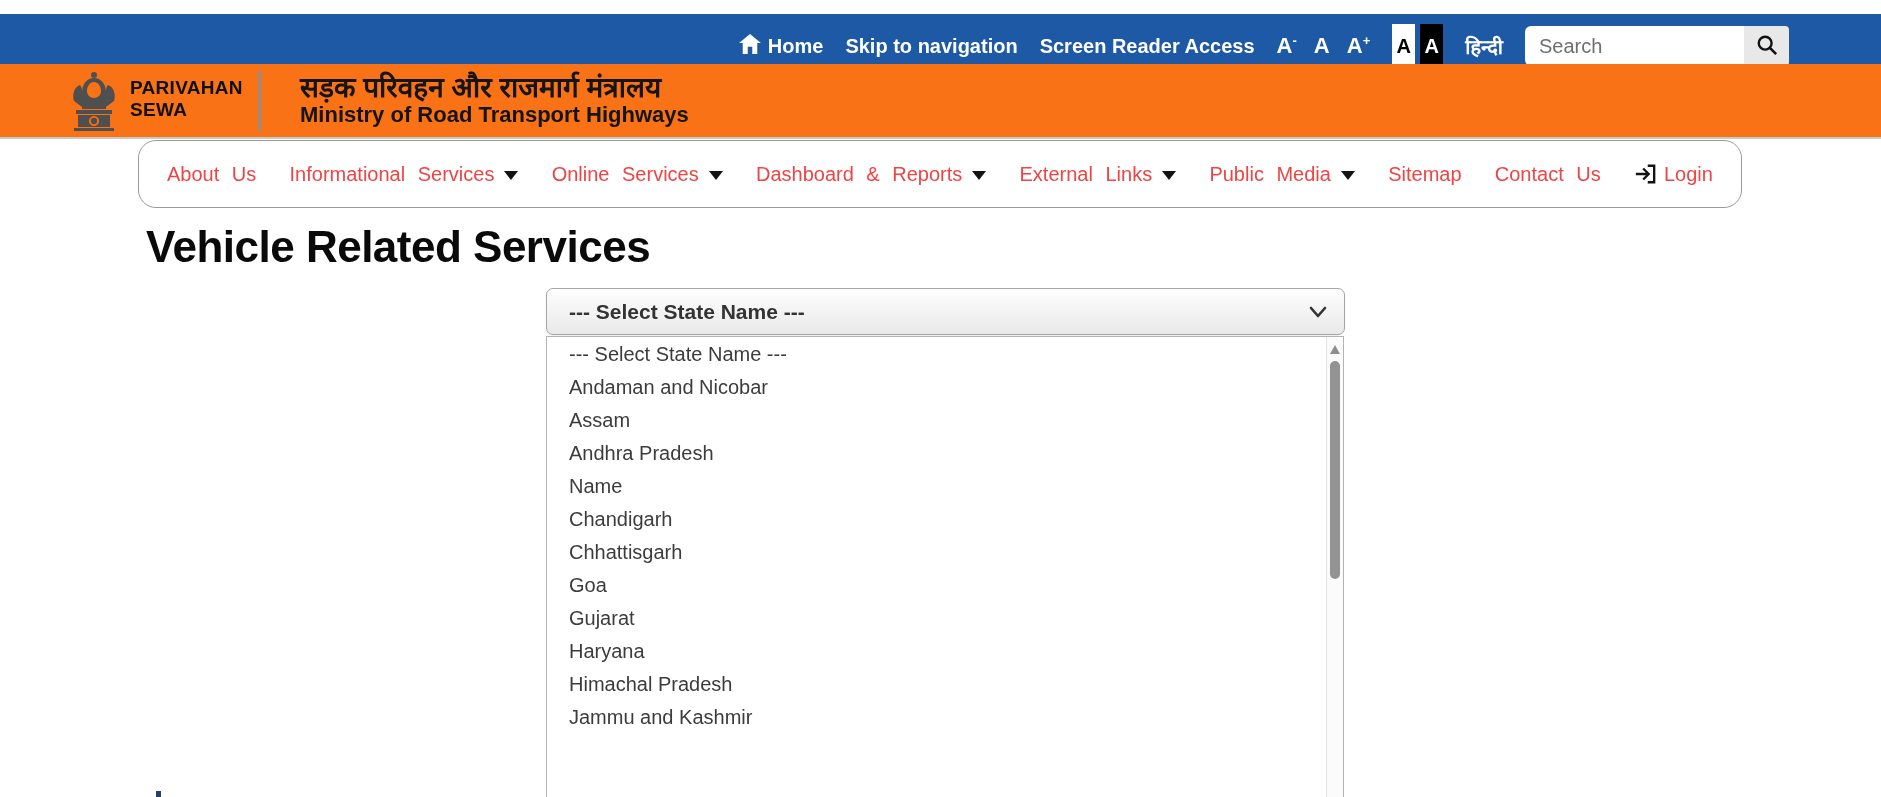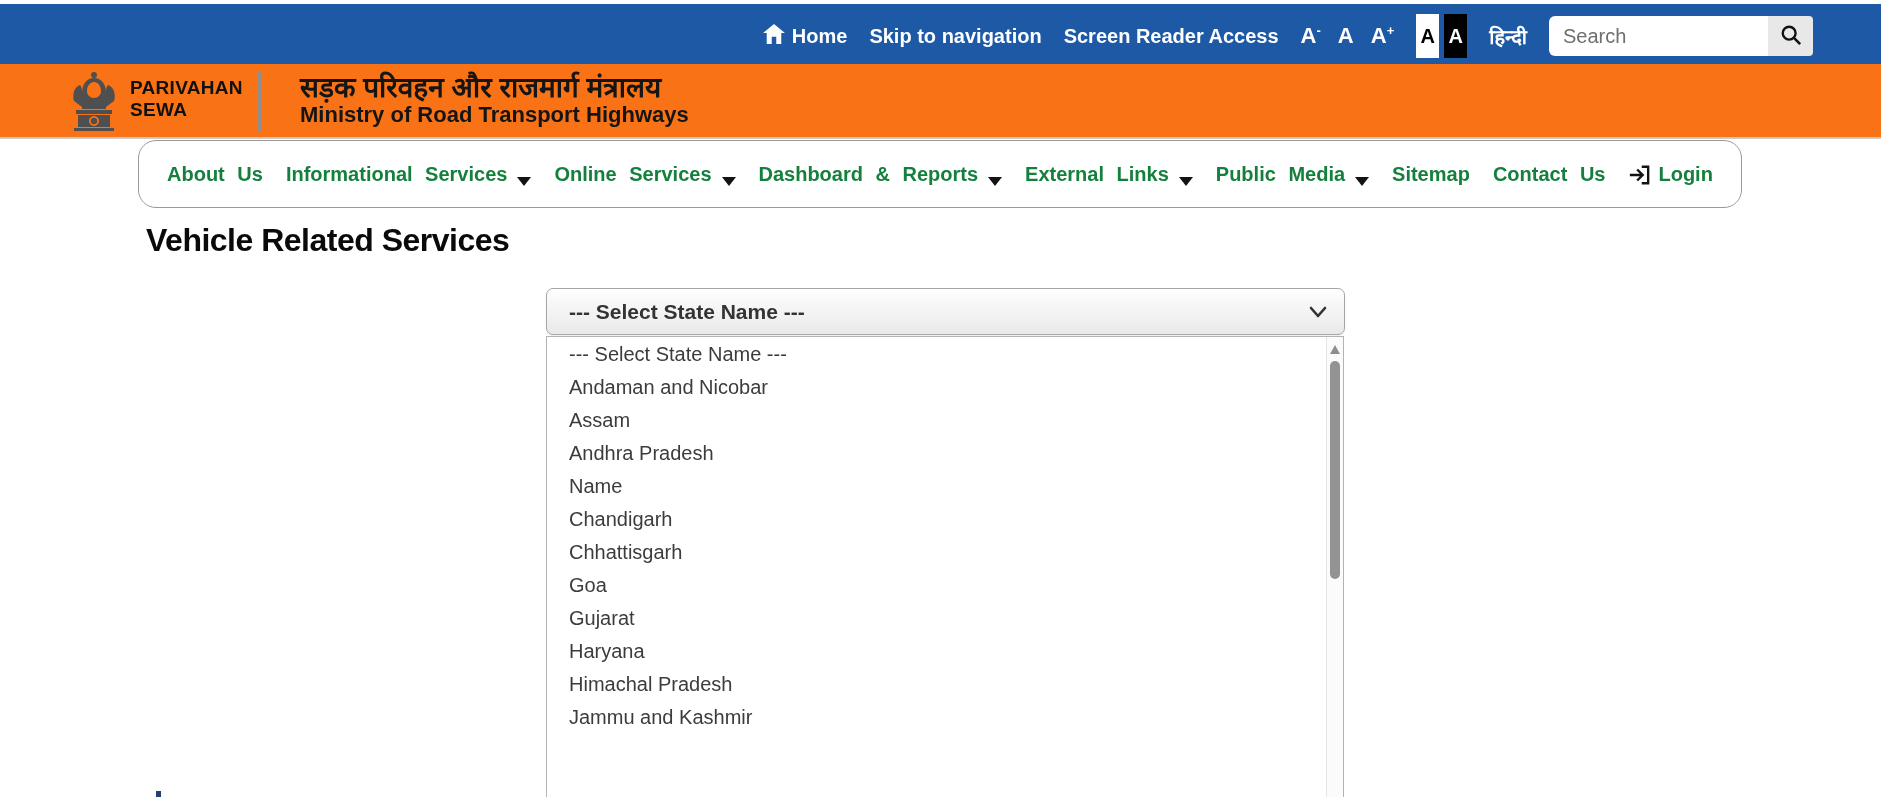--- a/index.html
+++ b/index.html
@@ -7,9 +7,9 @@
     font-family:"Liberation Sans","DejaVu Sans",sans-serif; }
 
   
-  .topbar { position:absolute; left:0; top:4px; width:1881px; height:64px;
+  .topbar { position:absolute; left:0; top:14px; width:1881px; height:64px;
     background:var(--topbar-bg,#1e59a6); display:flex; align-items:center;
-    justify-content:flex-end; padding-right:68px; gap:22px; }
+    justify-content:flex-end; padding-right:92px; gap:22px; }
   .topbar a, .topbar .tb-item { color:#fff; font-weight:bold; font-size:20px;
     text-decoration:none; display:flex; align-items:center; gap:7px; white-space:nowrap; }
   .fontsize-group { display:flex; align-items:center; gap:17px; }

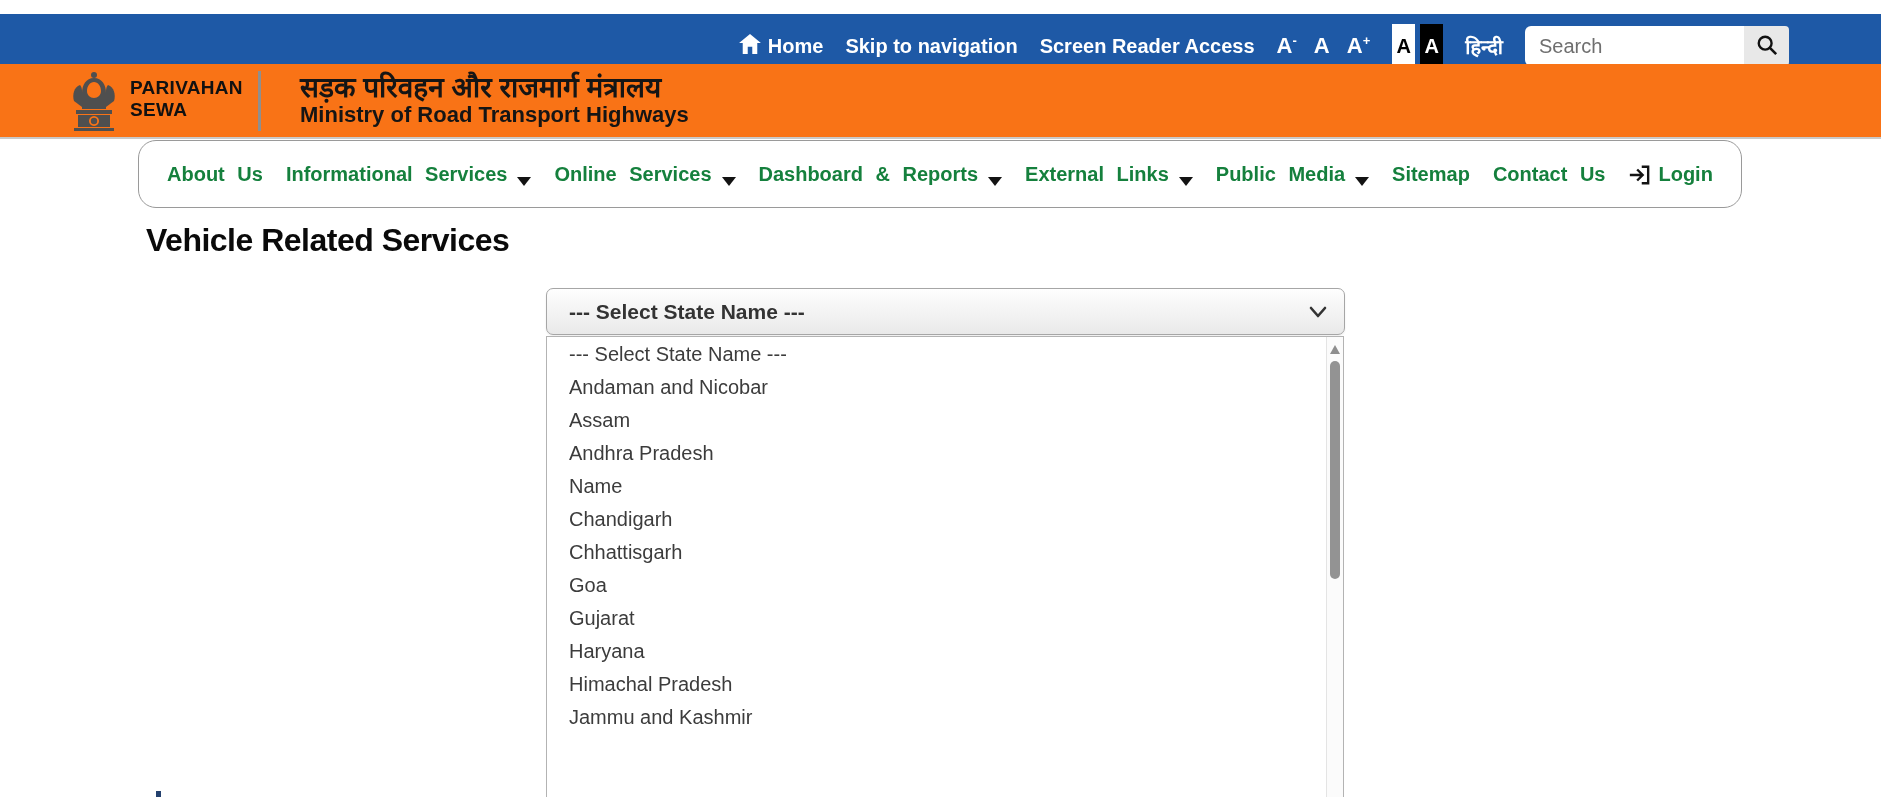--- a/index.html
+++ b/index.html
@@ -48,8 +48,8 @@
     background:#fff; border:1px solid #9a9a9a; border-radius:18px; z-index:5;
     display:flex; align-items:center; justify-content:space-between;
     padding:0 28px; }
-  .nav-item { font-size:20px; font-weight:bold; color:#15803d; word-spacing:7px;
-    display:flex; align-items:flex-end; cursor:pointer; white-space:nowrap; }
+  .nav-item { font-size:20px; font-weight:normal; color:#ef4444; word-spacing:7px;
+    display:flex; align-items:center; cursor:pointer; white-space:nowrap; }
   .caret-down { width:0; height:0; border-left:7px solid transparent;
     border-right:7px solid transparent; border-top:9px solid #131313;
     margin-left:10px; margin-top:3px; }

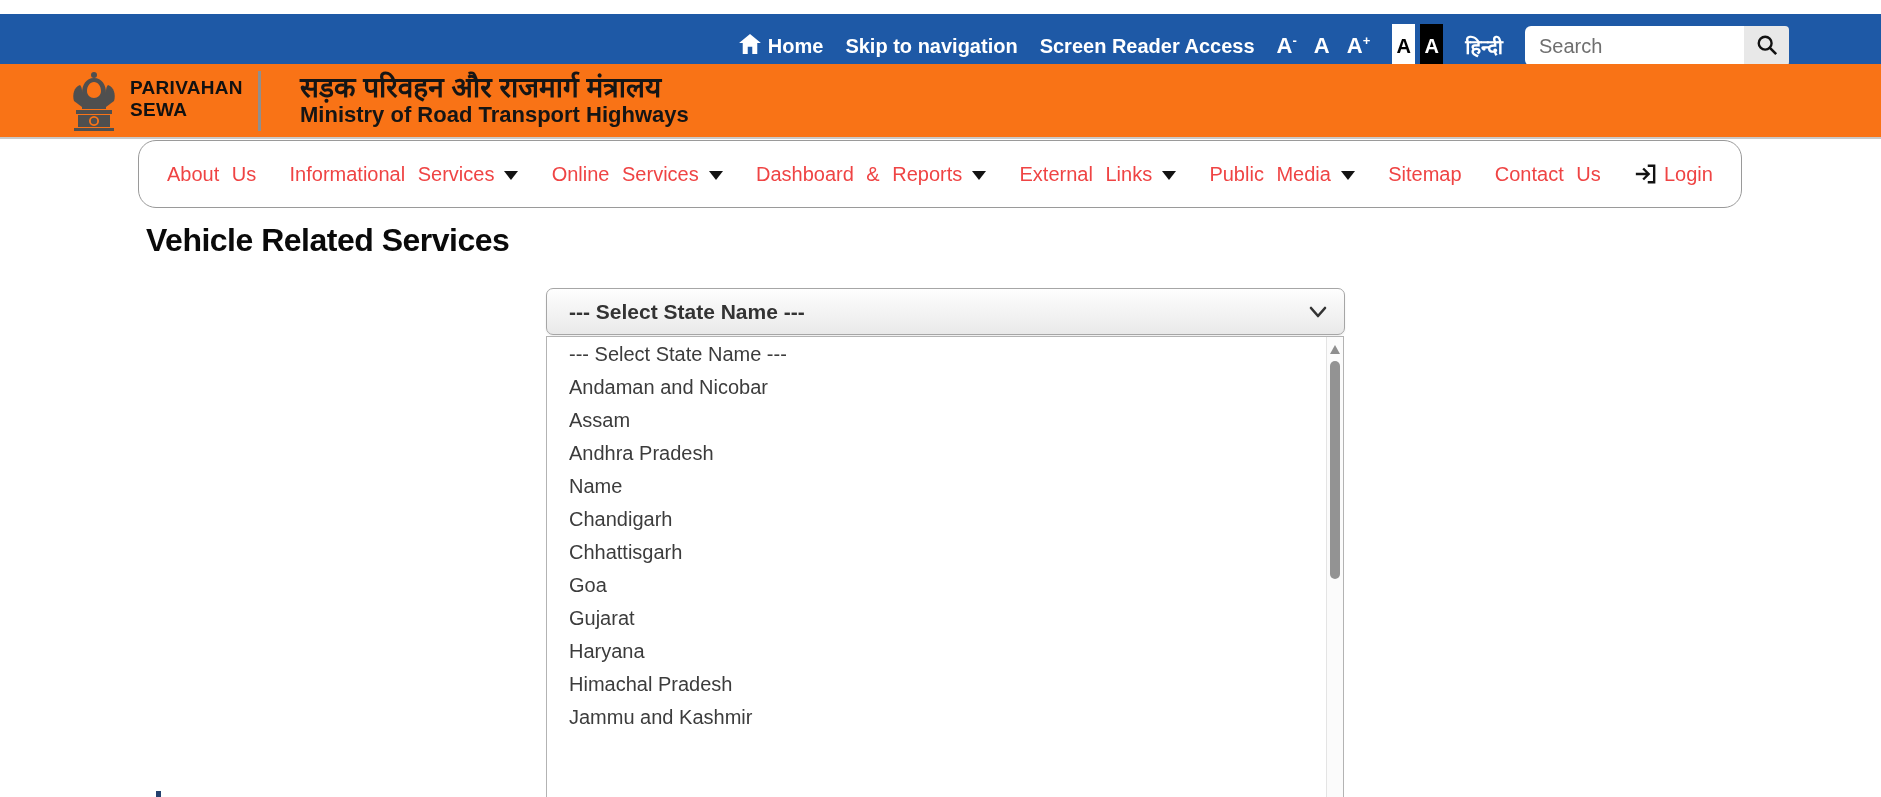--- a/index.html
+++ b/index.html
@@ -56,7 +56,7 @@
   .login-icon { margin-right:8px; display:flex; }
 
   
-  .page-title { position:absolute; left:146px; top:222px; font-size:32px;
+  .page-title { position:absolute; left:146px; top:222px; font-size:44px;
     font-weight:bold; color:#0a0a0a; letter-spacing:-0.5px; }
 
   .select-control { position:absolute; left:546px; top:288px; width:799px;

